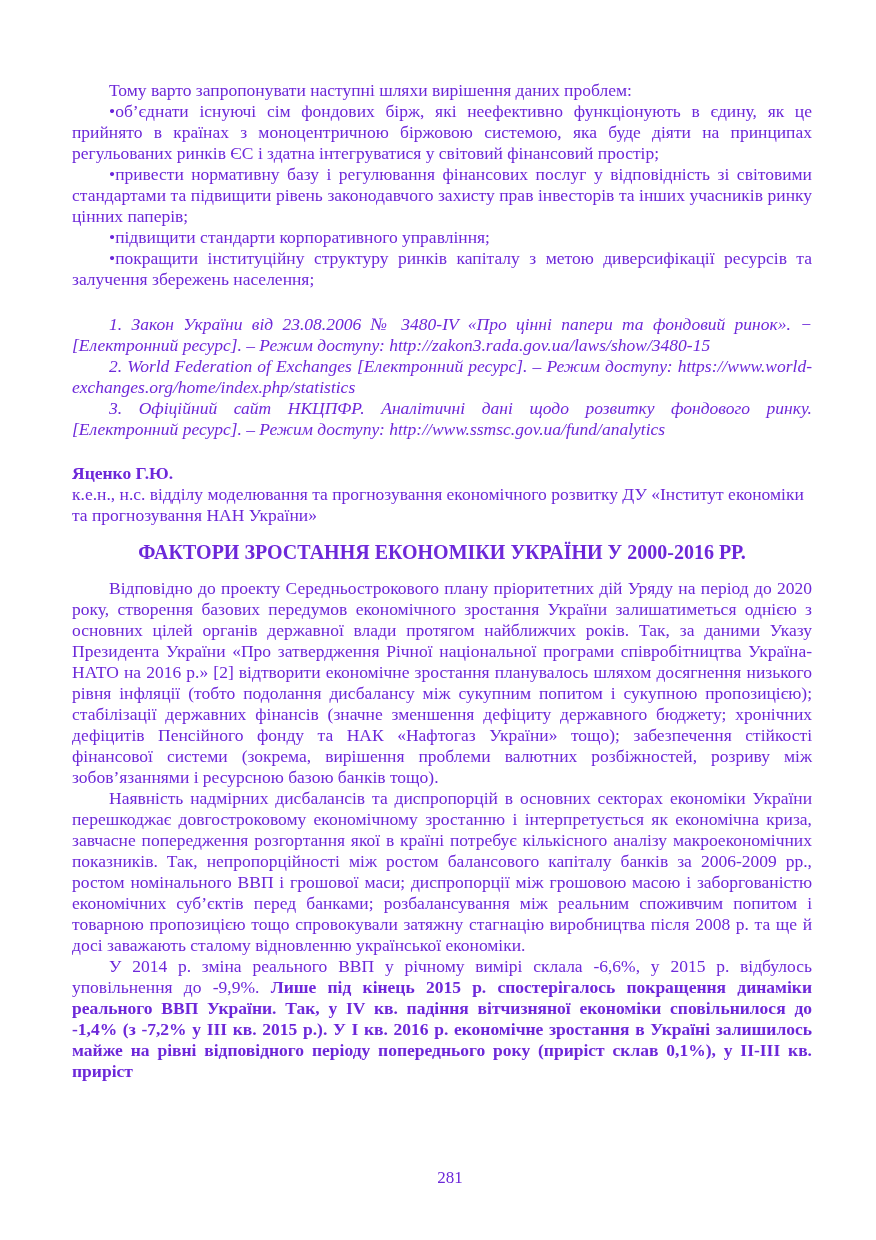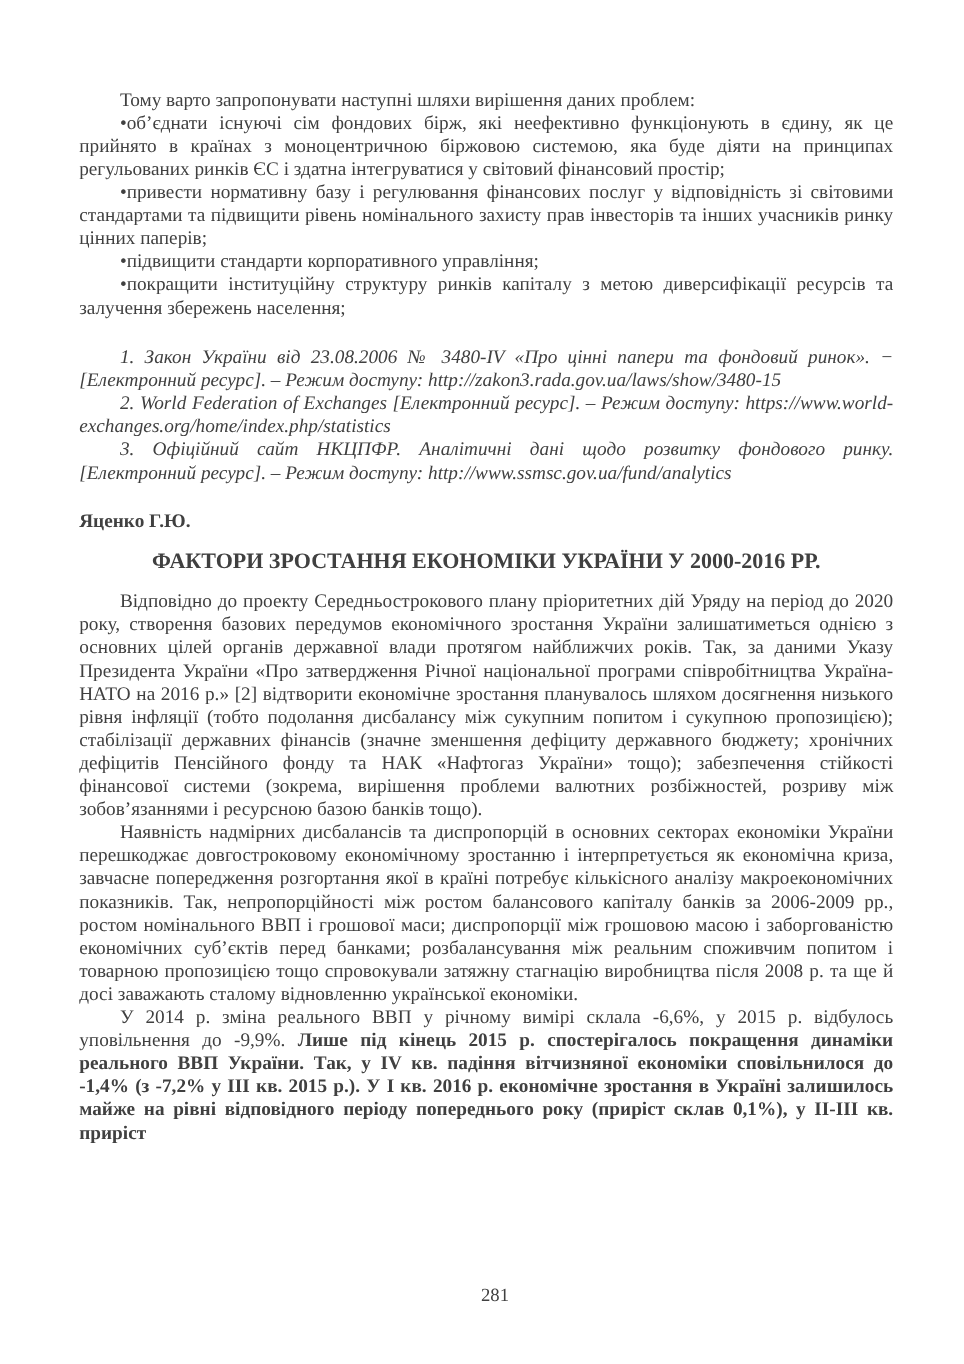--- a/index.html
+++ b/index.html
@@ -13,7 +13,7 @@
     height: 1240px;
     box-sizing: border-box;
     background: #ffffff;
-    color: #404040;
+    color: #6d28d9;
     font-family: "Liberation Serif", "DejaVu Serif", serif;
     font-size: 17.5px;
     line-height: 21px;

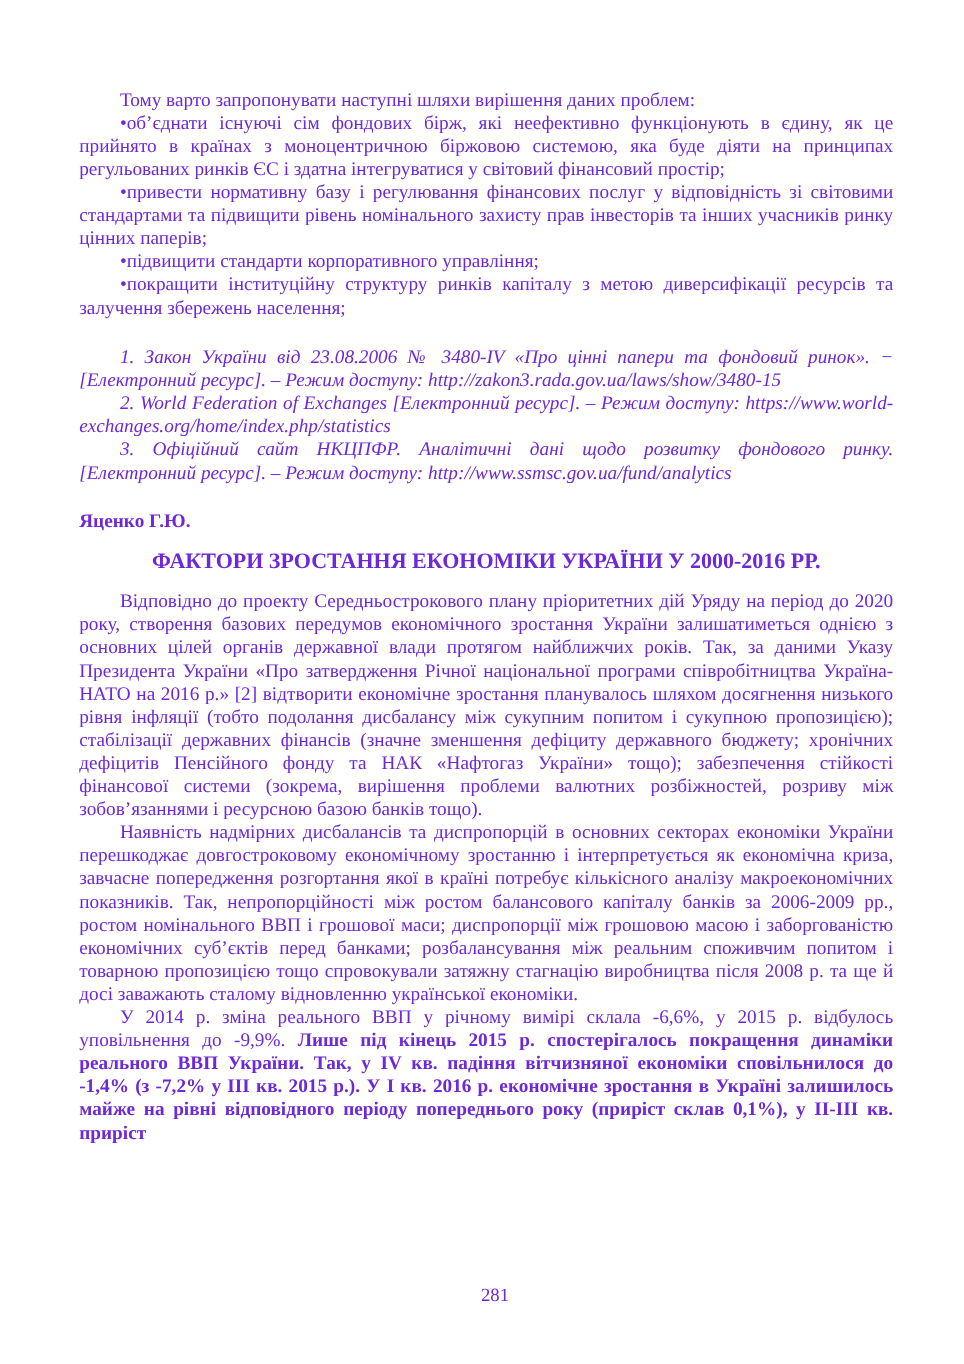--- a/index.html
+++ b/index.html
@@ -68,7 +68,7 @@
   <p>Тому варто запропонувати наступні шляхи вирішення даних проблем:</p>
 
   <p>•об’єднати існуючі сім фондових бірж, які неефективно функціонують в єдину, як це прийнято в країнах з моноцентричною біржовою системою, яка буде діяти на принципах регульованих ринків ЄС і здатна інтегруватися у світовий фінансовий простір;</p>
-  <p>•привести нормативну базу і регулювання фінансових послуг у відповідність зі світовими стандартами та підвищити рівень номінального захисту прав інвесторів та інших учасників ринку цінних паперів;</p>
+  <p>•привести нормативну базу і регулювання фінансових послуг у відповідність зі світовими стандартами та підвищити рівень законодавчого захисту прав інвесторів та інших учасників ринку цінних паперів;</p>
   <p>•підвищити стандарти корпоративного управління;</p>
   <p>•покращити інституційну структуру ринків капіталу з метою диверсифікації  ресурсів та залучення збережень населення;</p>
 

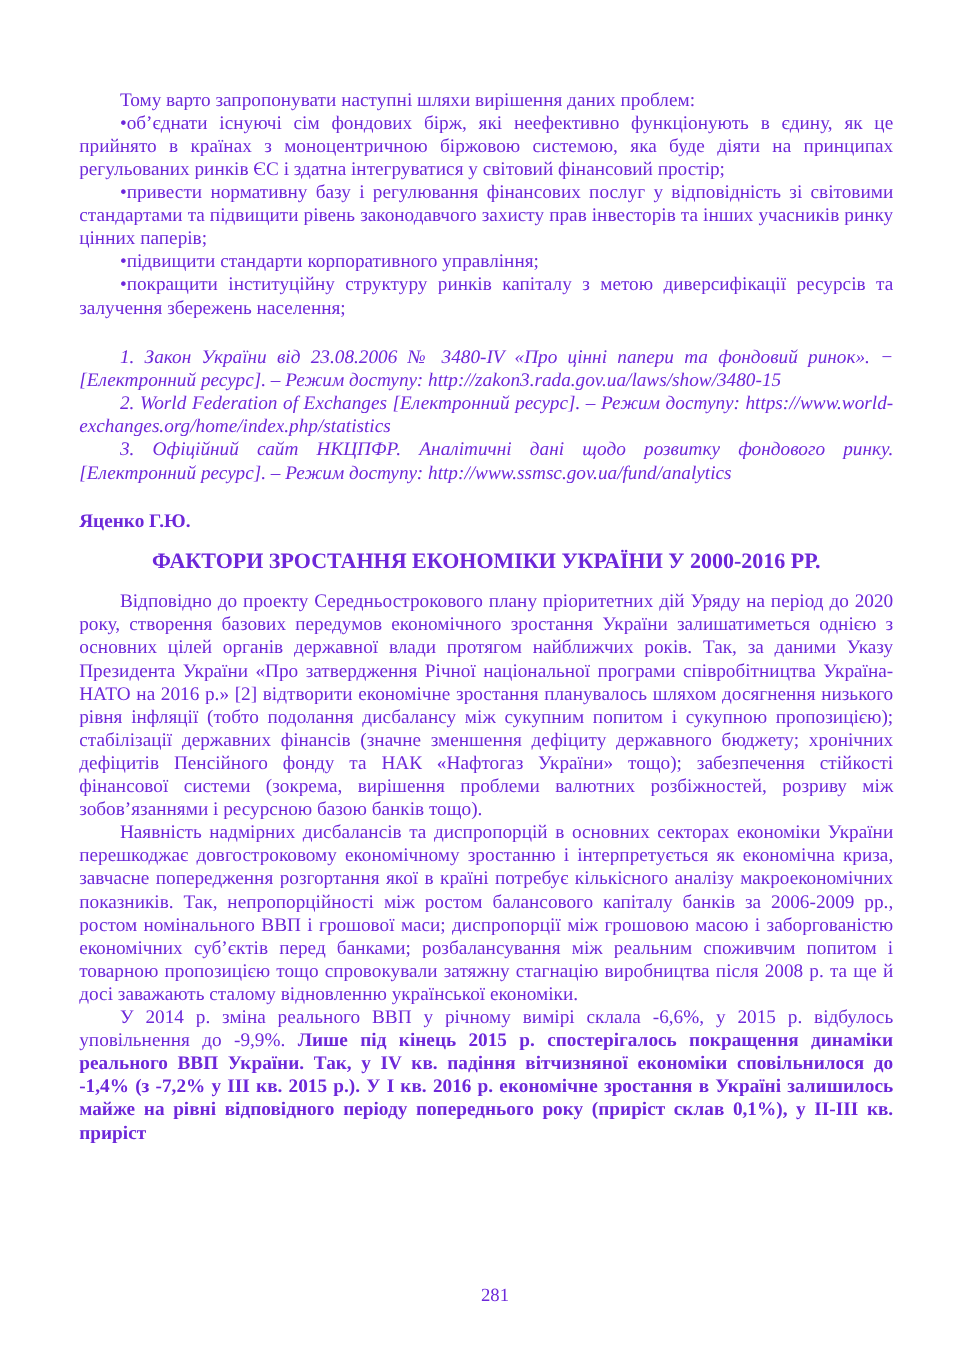--- a/index.html
+++ b/index.html
@@ -80,6 +80,7 @@
 
   <div class="author-block">
     <p class="author-name">Яценко Г.Ю.</p>
+    <p>к.е.н., н.с. відділу моделювання та прогнозування економічного розвитку ДУ «Інститут економіки та прогнозування НАН України»</p>
   </div>
 
   <p class="article-title">ФАКТОРИ ЗРОСТАННЯ ЕКОНОМІКИ УКРАЇНИ У 2000-2016 РР.</p>

